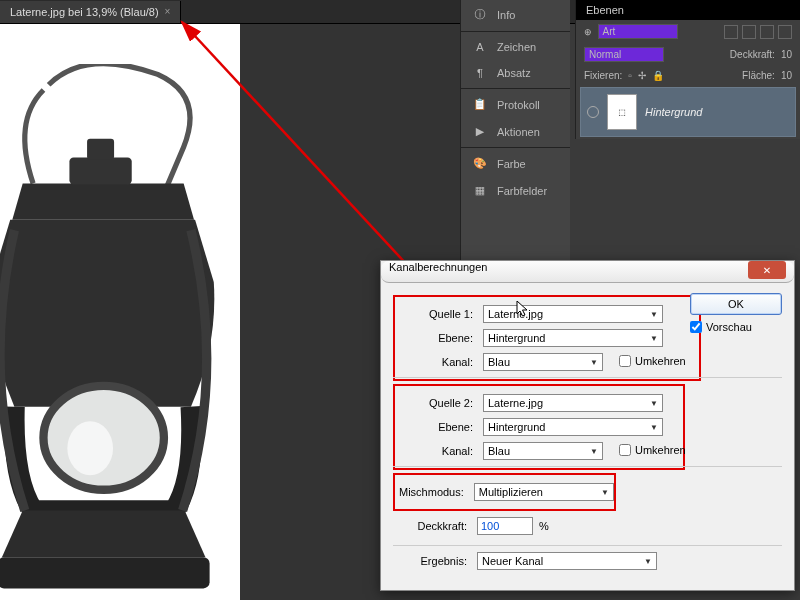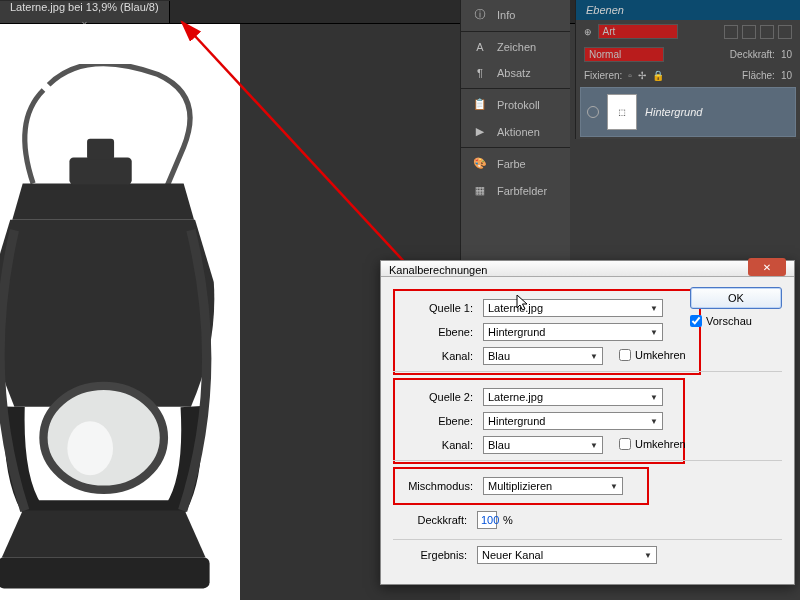--- a/index.html
+++ b/index.html
@@ -7,7 +7,7 @@
 
   
   .tabbar { height:24px; background:#2a2a2a; display:flex; align-items:center; border-bottom:1px solid #000; }
-  .tab { background:#3b3b3b; color:#ddd; height:22px; padding:0 10px; display:flex; align-items:center; gap:6px; font-size:11px; border-right:1px solid #000;flex-direction:column; }
+  .tab { background:#3b3b3b; color:#ddd; height:22px; padding:0 10px; display:flex; align-items:center; gap:6px; font-size:11px; border-right:1px solid #000; }
   .tab .x { color:#999; font-size:10px; }
 
   

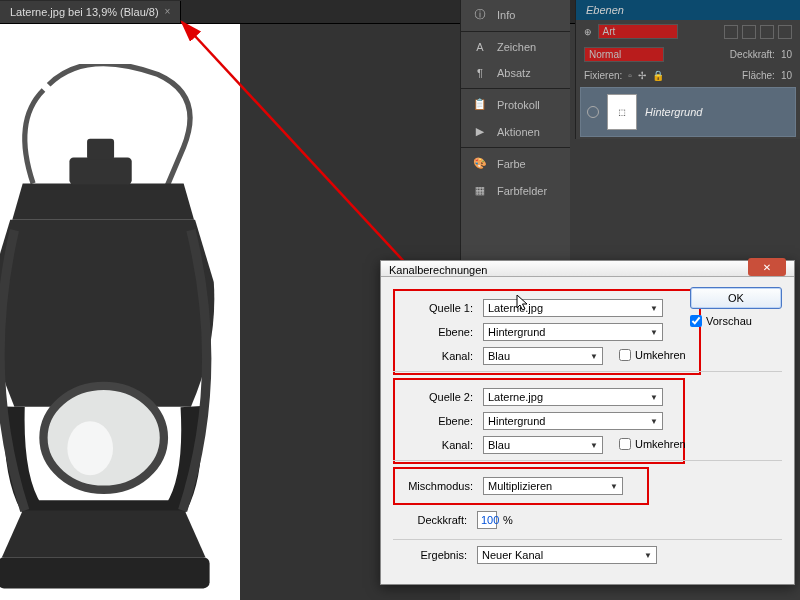--- a/index.html
+++ b/index.html
@@ -24,7 +24,7 @@
 
   
   .ebenen { position:absolute; left:575px; top:0; width:225px; background:#3e3e3e; border-left:1px solid #222; }
-  .ebenen-tab { background:#0c4a6e; padding:4px 10px; color:#ccc; font-size:11px;font-style:italic; }
+  .ebenen-tab { background:#000000; padding:4px 10px; color:#ccc; font-size:11px; }
   .ebenen-row { display:flex; align-items:center; gap:6px; padding:4px 8px; font-size:10px; color:#bbb; }
   .ebenen-sel { width:80px; background:#b91c1c; border:1px solid #555; padding:1px 4px; font-size:10px; }
   .ebenen-icons { display:flex; gap:4px; margin-left:auto; }

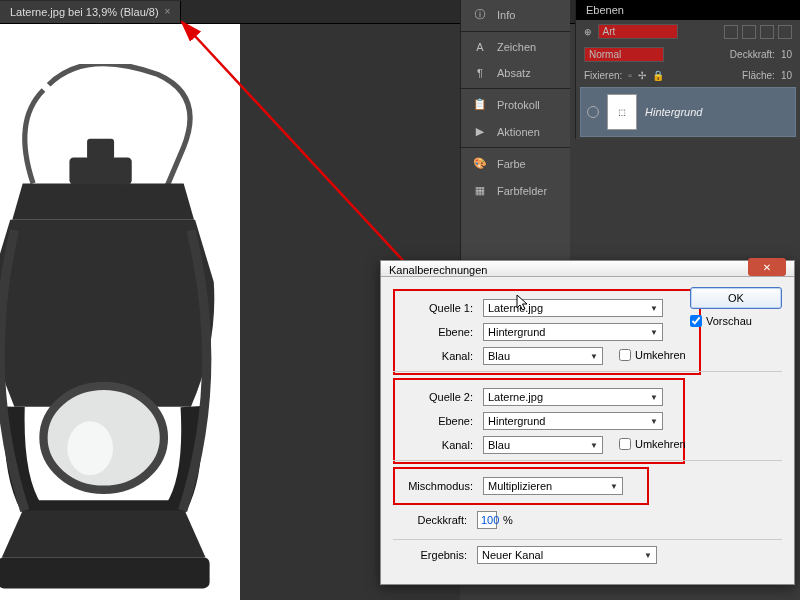--- a/index.html
+++ b/index.html
@@ -26,7 +26,7 @@
   .ebenen { position:absolute; left:575px; top:0; width:225px; background:#3e3e3e; border-left:1px solid #222; }
   .ebenen-tab { background:#000000; padding:4px 10px; color:#ccc; font-size:11px; }
   .ebenen-row { display:flex; align-items:center; gap:6px; padding:4px 8px; font-size:10px; color:#bbb; }
-  .ebenen-sel { width:80px; background:#b91c1c; border:1px solid #555; padding:1px 4px; font-size:10px; }
+  .ebenen-sel { width:80px; background:#6d28d9; border:1px solid #555; padding:1px 4px; font-size:10px; }
   .ebenen-icons { display:flex; gap:4px; margin-left:auto; }
   .ebenen-icons span { width:14px; height:14px; border:1px solid #666; display:inline-block; }
   .layer { display:flex; align-items:center; gap:8px; padding:6px; background:#5a6a7a; border:1px solid #6a7a8a; margin:2px 4px; }

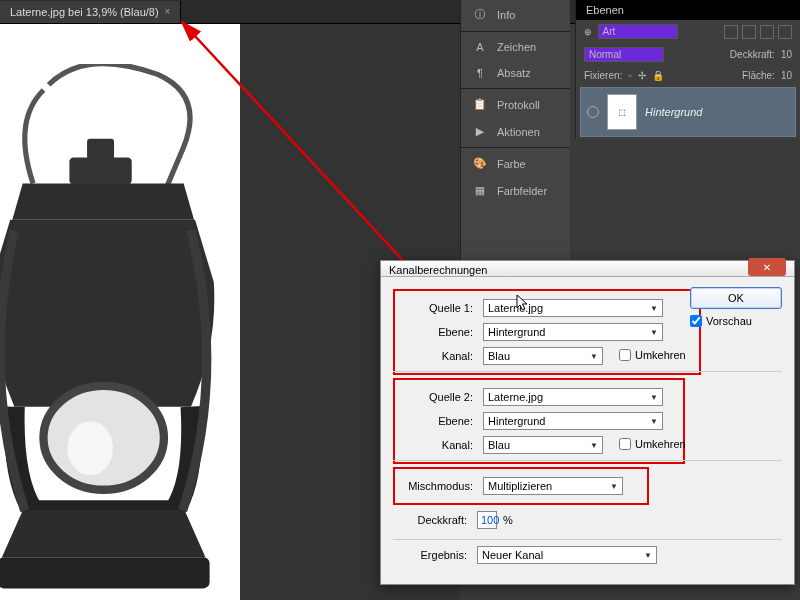--- a/index.html
+++ b/index.html
@@ -35,7 +35,7 @@
 
   
   .dialog { position:absolute; left:380px; top:260px; width:415px; background:#f0f0f0; border:1px solid #888; box-shadow:0 3px 12px rgba(0,0,0,.5); color:#000; font-size:11px; }
-  .dialog-title { background:linear-gradient(#fdfdfd,#e8e8e8); height:16px; display:flex; align-items:flex-end; padding:0 8px; border-bottom:1px solid #aaa; }
+  .dialog-title { background:linear-gradient(#fdfdfd,#e8e8e8); height:22px; display:flex; align-items:flex-start; padding:0 8px; border-bottom:1px solid #aaa;border-radius:8px; }
   .dialog-title .close { margin-left:auto; width:38px; height:18px; background:#c94f3a; border-radius:3px; color:#fff; display:flex; align-items:center; justify-content:center; font-size:10px; }
   .dialog-body { padding:10px 12px 14px; position:relative; }
   .formrow { display:flex; align-items:center; margin:6px 0; gap:6px; }

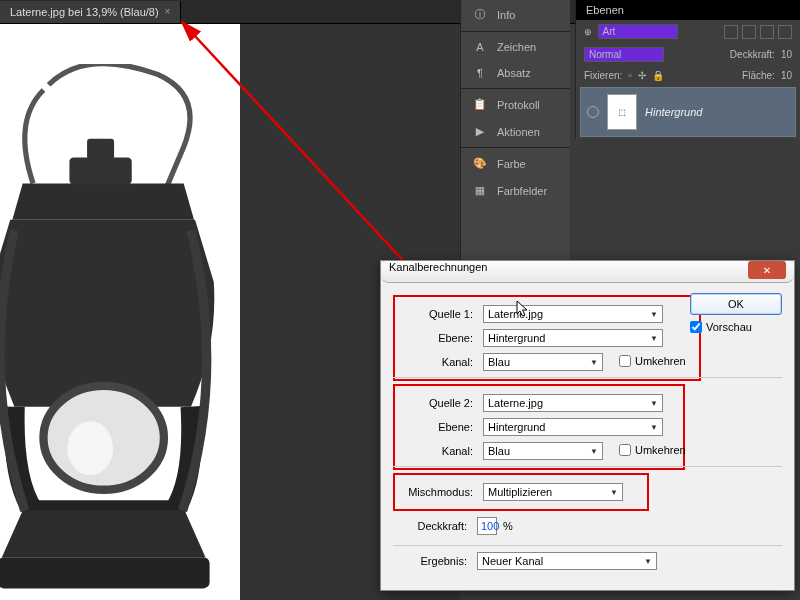--- a/index.html
+++ b/index.html
@@ -246,7 +246,7 @@
 
     <hr class="group-hr">
 
-    <div class="redbox" style="width:256px">
+    <div class="redbox" style="width:223px">
       <div class="formrow">
         <label>Mischmodus:</label>
         <div class="sel short" style="flex-basis:140px">

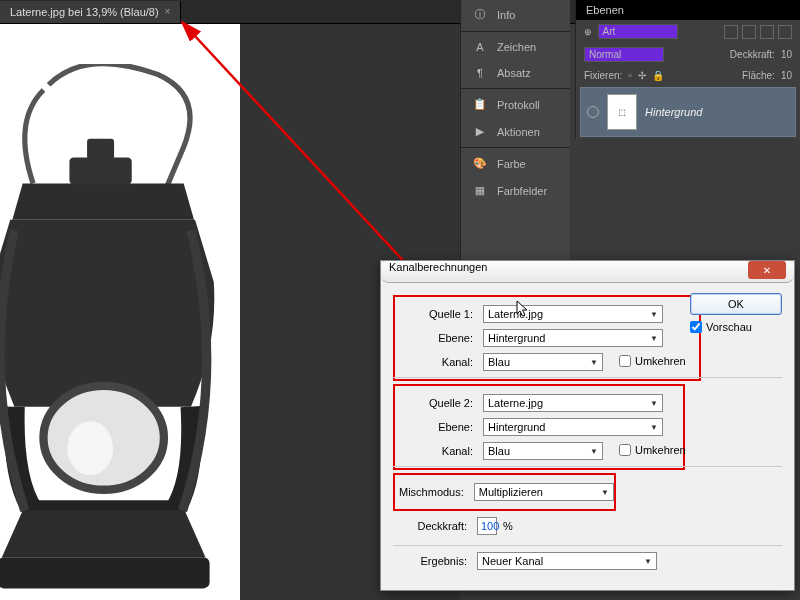--- a/index.html
+++ b/index.html
@@ -43,7 +43,7 @@
   .sel { flex:0 0 180px; border:1px solid #888; background:#fff; height:18px; padding:0 4px; display:flex; align-items:center; justify-content:space-between; }
   .sel .arrow { font-size:8px; color:#333; }
   .sel.short { flex:0 0 120px; }
-  .txt { border:1px solid #888; background:#fff; width:20px; height:18px; padding:0 3px; color:#0050d8; display:inline-flex; align-items:center; }
+  .txt { border:1px solid #888; background:#fff; width:56px; height:18px; padding:0 3px; color:#0050d8; display:inline-flex; align-items:center; }
   .chk { display:flex; align-items:center; gap:4px; }
   .chk input { width:12px; height:12px; }
   .group-hr { border:none; border-top:1px solid #ccc; margin:10px 0 6px; }

